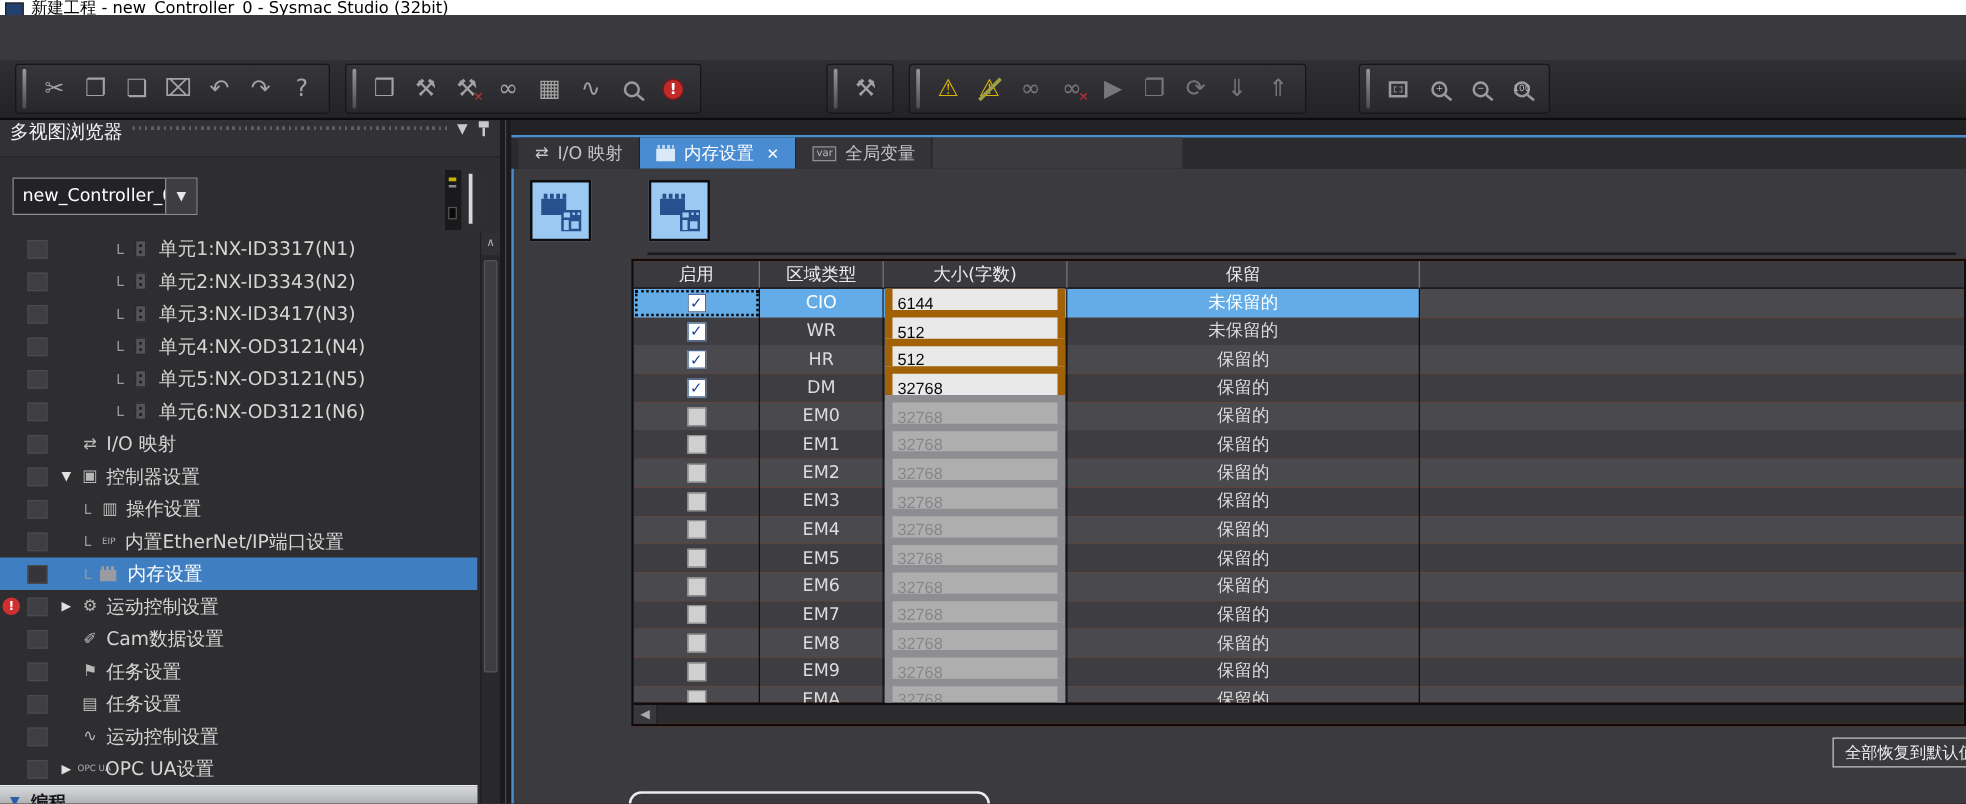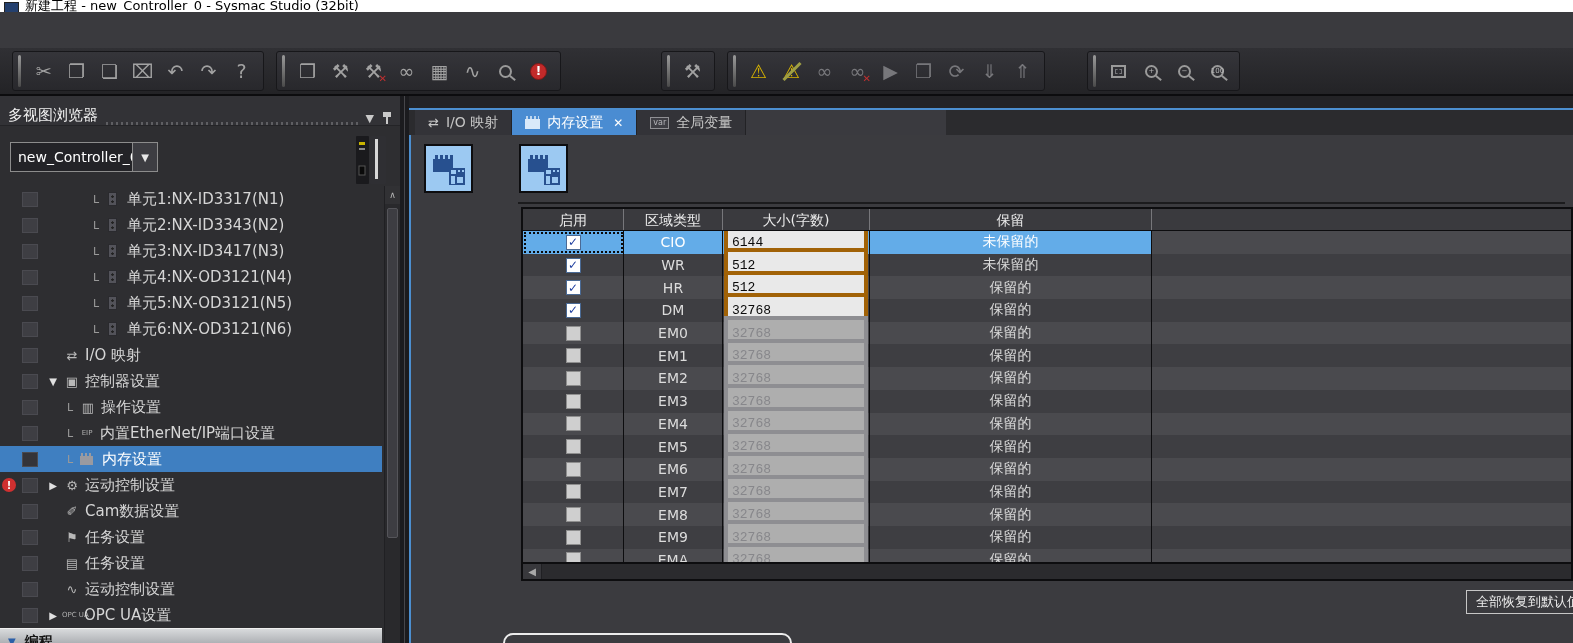--- a/index.html
+++ b/index.html
@@ -37,7 +37,7 @@
 
 
 #sidebar{position:absolute;left:0;top:96px;width:400px;height:547px;background:#2E2E31;overflow:hidden}
-#sidebar-header{position:absolute;top:0;left:0;width:100%;height:30px;background:#323236;display:flex;align-items:flex-end;padding:0 8px;gap:8px;border-bottom:1px solid #242427}
+#sidebar-header{position:absolute;top:0;left:0;width:100%;height:30px;background:#323236;display:flex;align-items:flex-start;padding:0 8px;gap:8px;border-bottom:1px solid #242427}
 #sidebar-title{font-size:15px;color:#F2F2F2;white-space:nowrap}
 .hdr-dots{flex:1;height:3px;background-image:repeating-linear-gradient(90deg,#5E5E62 0 2px,transparent 2px 5px);margin-top:5px}
 .hdr-arrow{color:#C9C9C9;font-size:11px}

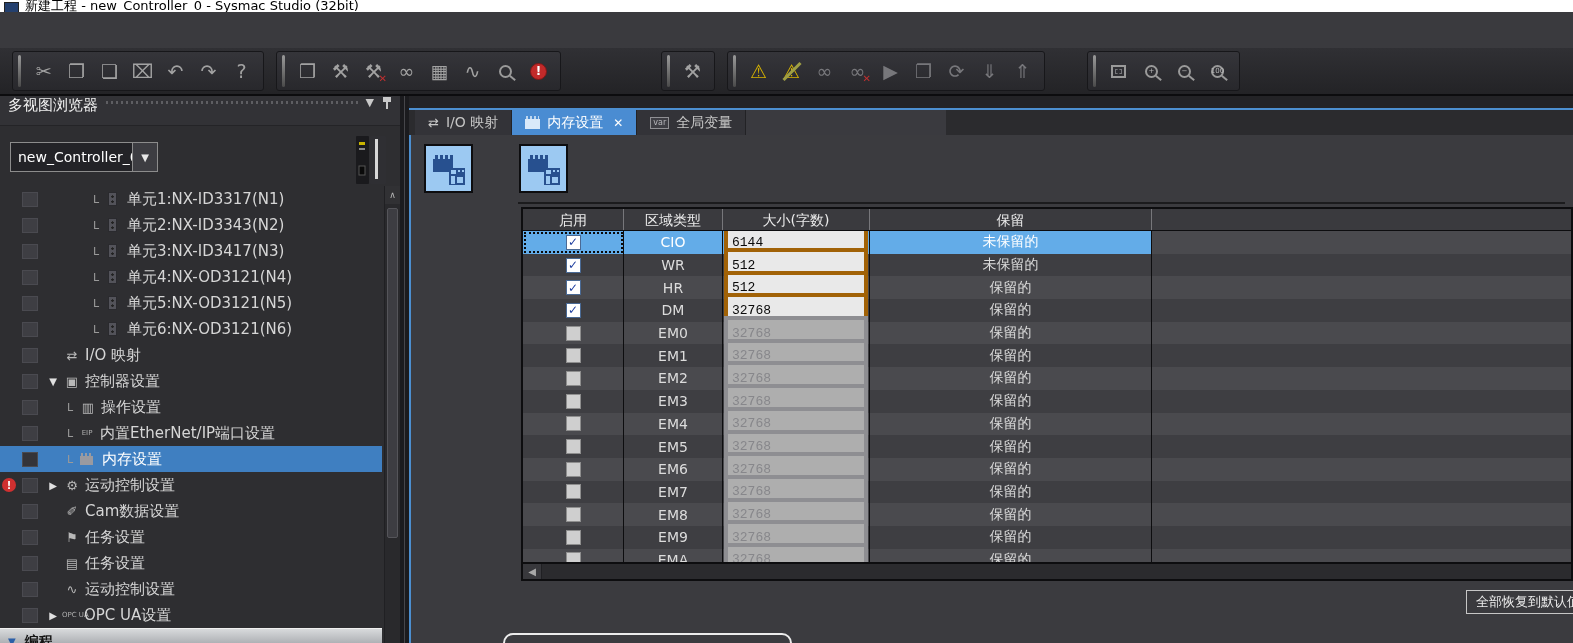--- a/index.html
+++ b/index.html
@@ -95,7 +95,7 @@
 #title-rule{position:absolute;left:107px;top:67px;right:8px;height:2px;background:#1B1B1D}
 
 
-#mem-table{position:absolute;left:110px;top:72px;right:0;border:2px solid #0D0D0F;background:#c2410c}
+#mem-table{position:absolute;left:94px;top:72px;right:0;border:2px solid #0D0D0F;background:#c2410c}
 #mt-head{display:flex;height:22px;background:#3A3A3E;border-bottom:1px solid #0D0D0F}
 .mh{color:#ECECEC;font-size:14px;display:flex;align-items:center;justify-content:center;border-right:1px solid #77777B;line-height:1}
 .mh0{width:101px}.mh1{width:99px}.mh2{width:147px}.mh3{width:282px}

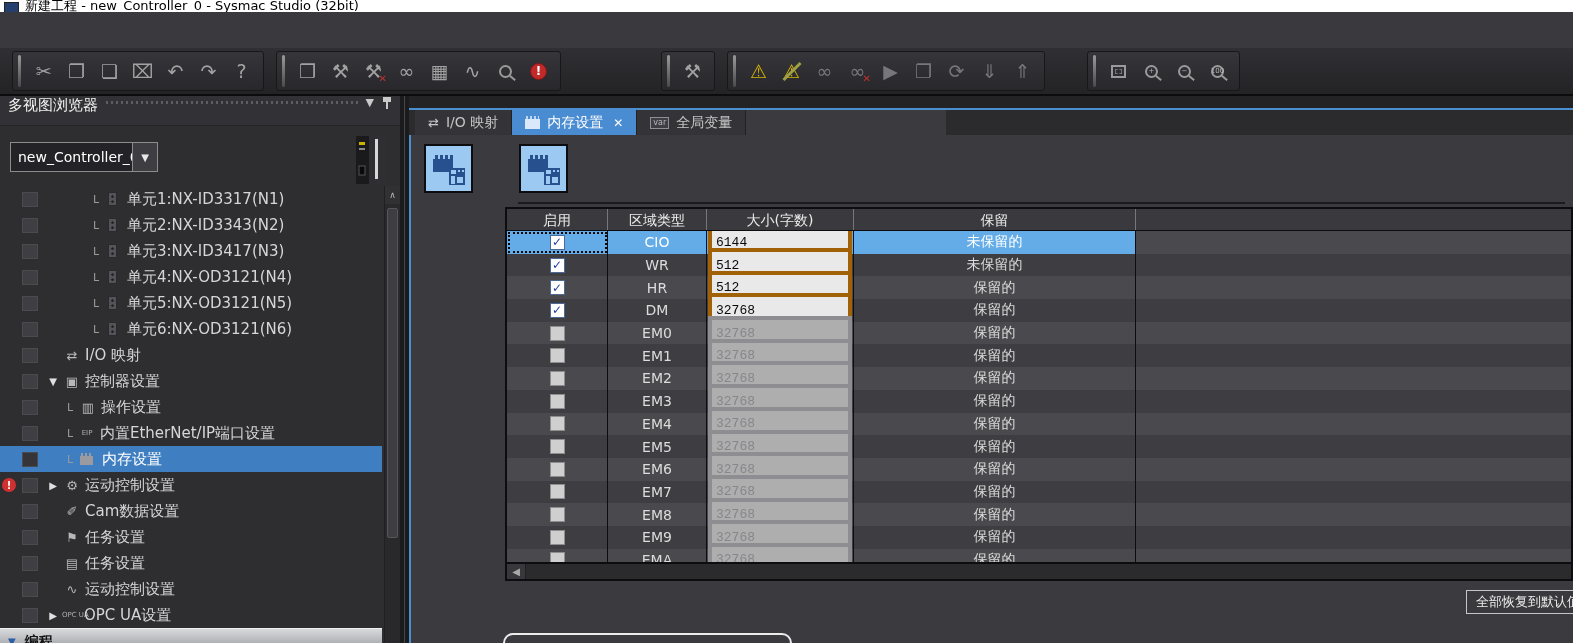--- a/index.html
+++ b/index.html
@@ -115,7 +115,7 @@
 .mt-row.sel .c-enable{outline:2px dotted #0A0A0A;outline-offset:-3px}
 .cb{width:15px;height:15px;background:#CFCFCF;border:1px solid #8E8E8E;display:flex;align-items:center;justify-content:center;font-size:12px;font-weight:bold;color:#1F3FA0;line-height:1}
 .cb.checked{background:#FFF;border:1px solid #4A6A95}
-.size-input{width:100%;height:34px;background:#E9E9E9;border:4px solid #a16207;font-size:13px;color:#0A0A0A;padding:0 4px;font-family:Liberation Mono, monospace;outline:none}
+.size-input{width:100%;height:34px;background:#E9E9E9;border:6px solid #a16207;font-size:13px;color:#0A0A0A;padding:0 4px;font-family:Liberation Sans, sans-serif;outline:none}
 .size-input.off{background:#AEAEAE;color:#87878B;border-color:#8E8E92}
 #mt-hscroll{height:17px;background:#2B2B2E;border-top:2px solid #0D0D0F;display:flex}
 #hs-left{width:19px;height:100%;background:#38383C;color:#A8A8A8;font-size:10px;display:flex;align-items:center;justify-content:center;border-right:1px solid #202023}

